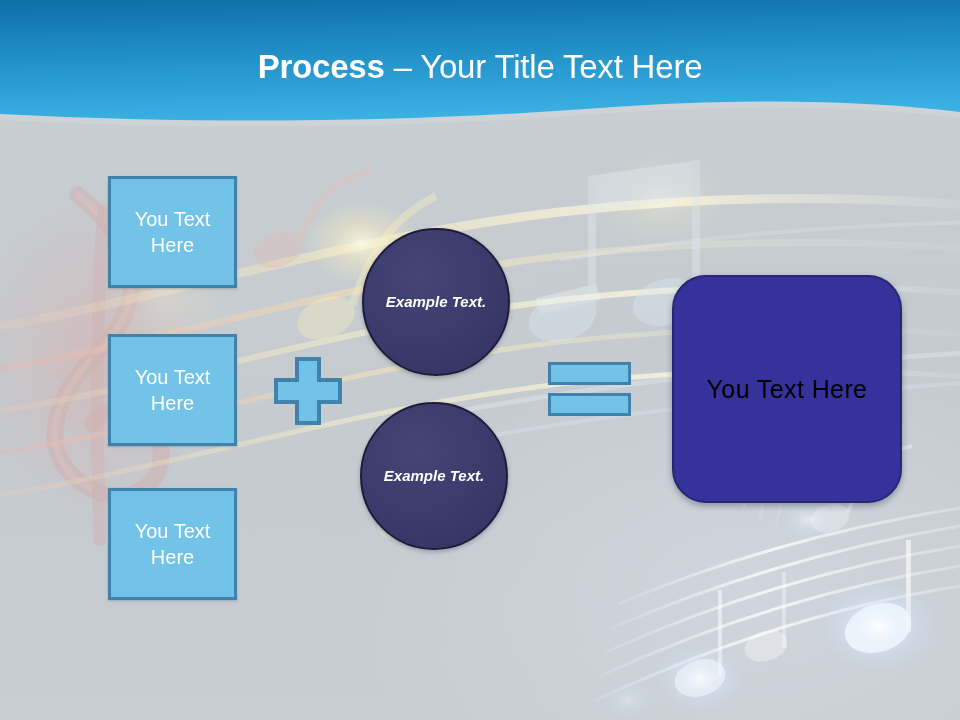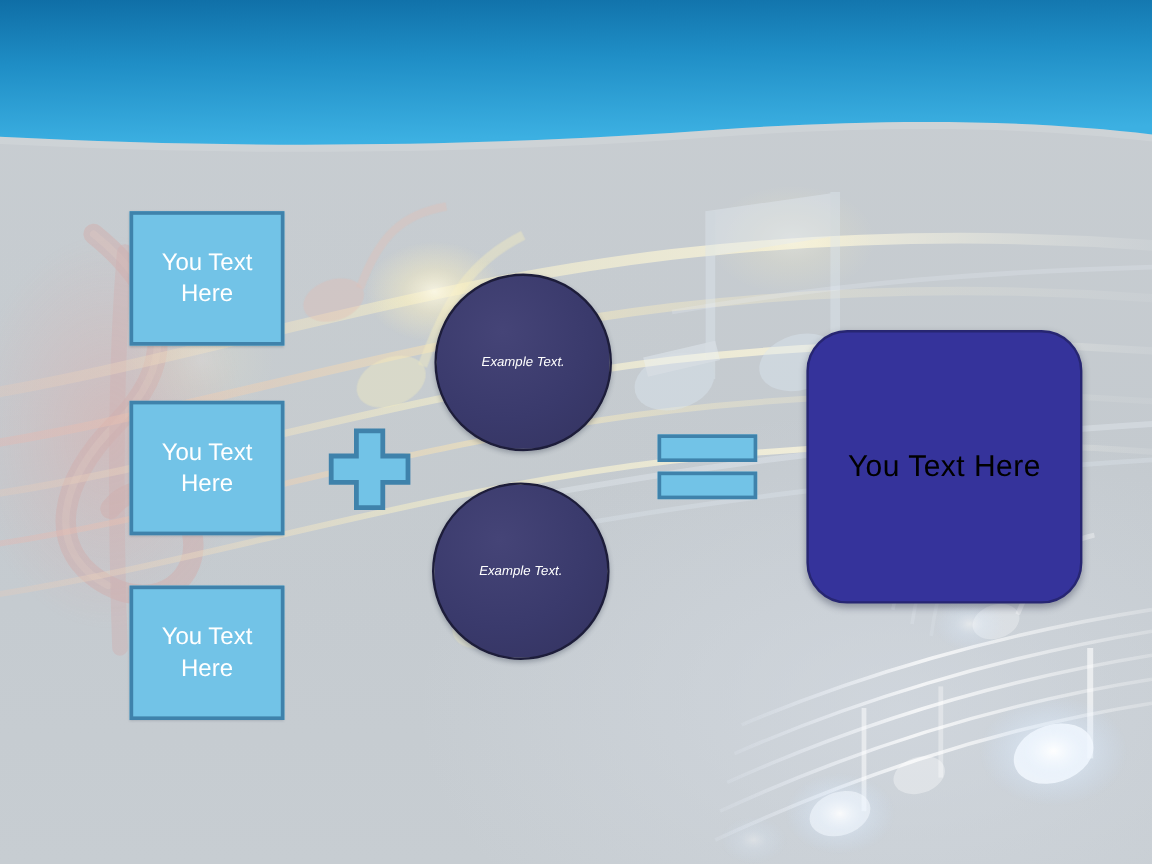--- a/index.html
+++ b/index.html
@@ -281,6 +281,9 @@
              C 860 106, 740 104, 600 114 C 440 126, 230 132, 0 120 Z" fill="#ffffff" opacity="0.12"></path>
   </svg>
 
+  <div class="slide-title">
+    <span class="t-bold">Process </span><span class="t-norm">– Your Title Text Here</span>
+  </div>
 
   <div id="box1" class="text-box">
     <span>You Text Here</span>

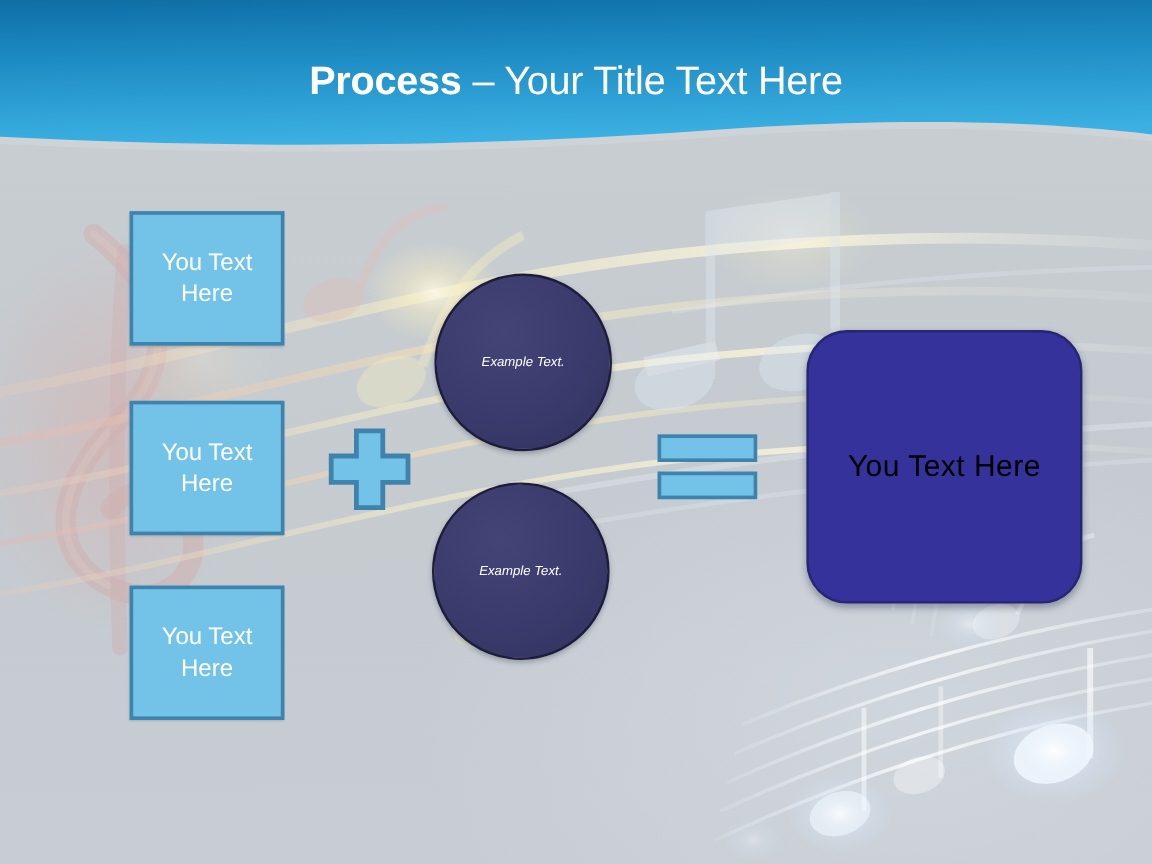--- a/index.html
+++ b/index.html
@@ -91,8 +91,8 @@
     border: 2px solid #1d1d3a;
     box-sizing: border-box;
     color: #ffffff;
-    font-size: 11px;
-    font-weight: normal;
+    font-size: 15px;
+    font-weight: bold;
     font-style: italic;
     line-height: 22px;
     text-align: center;

